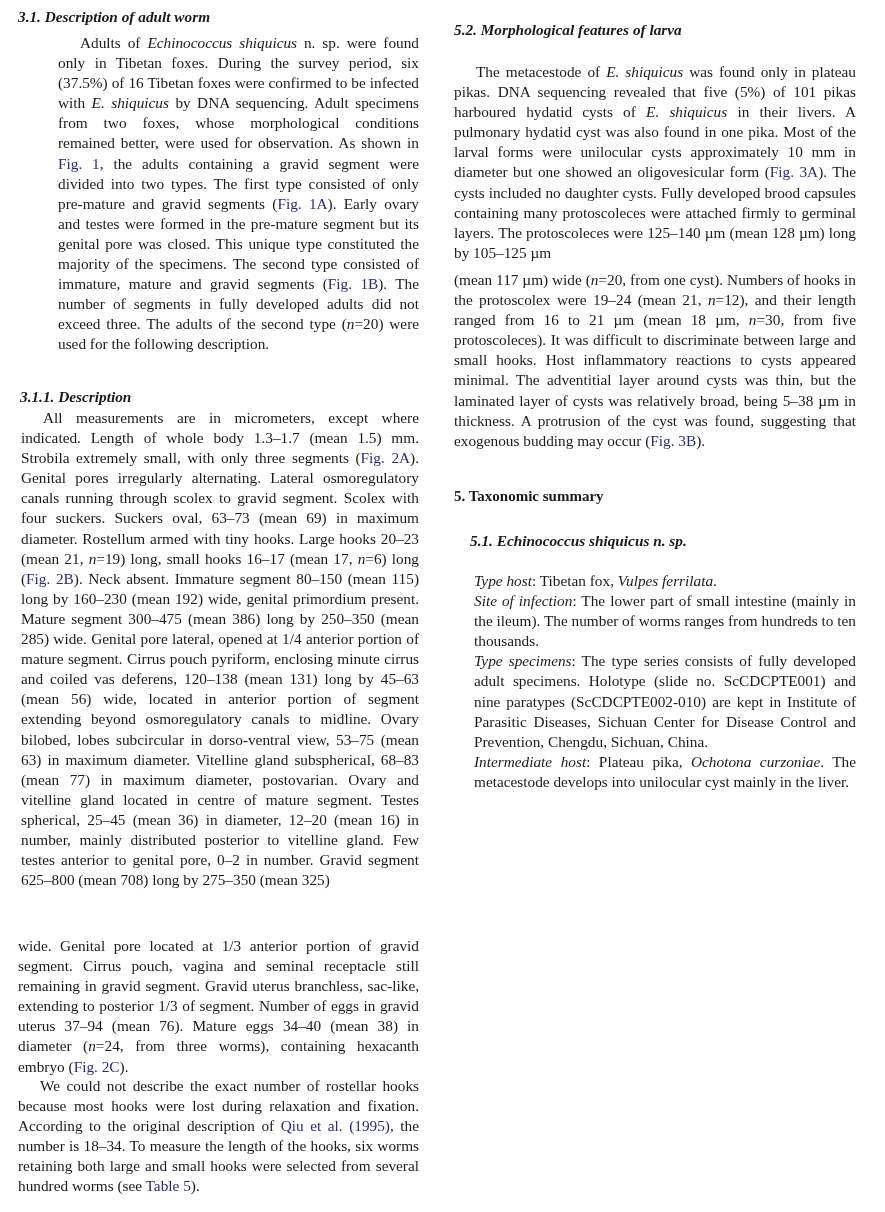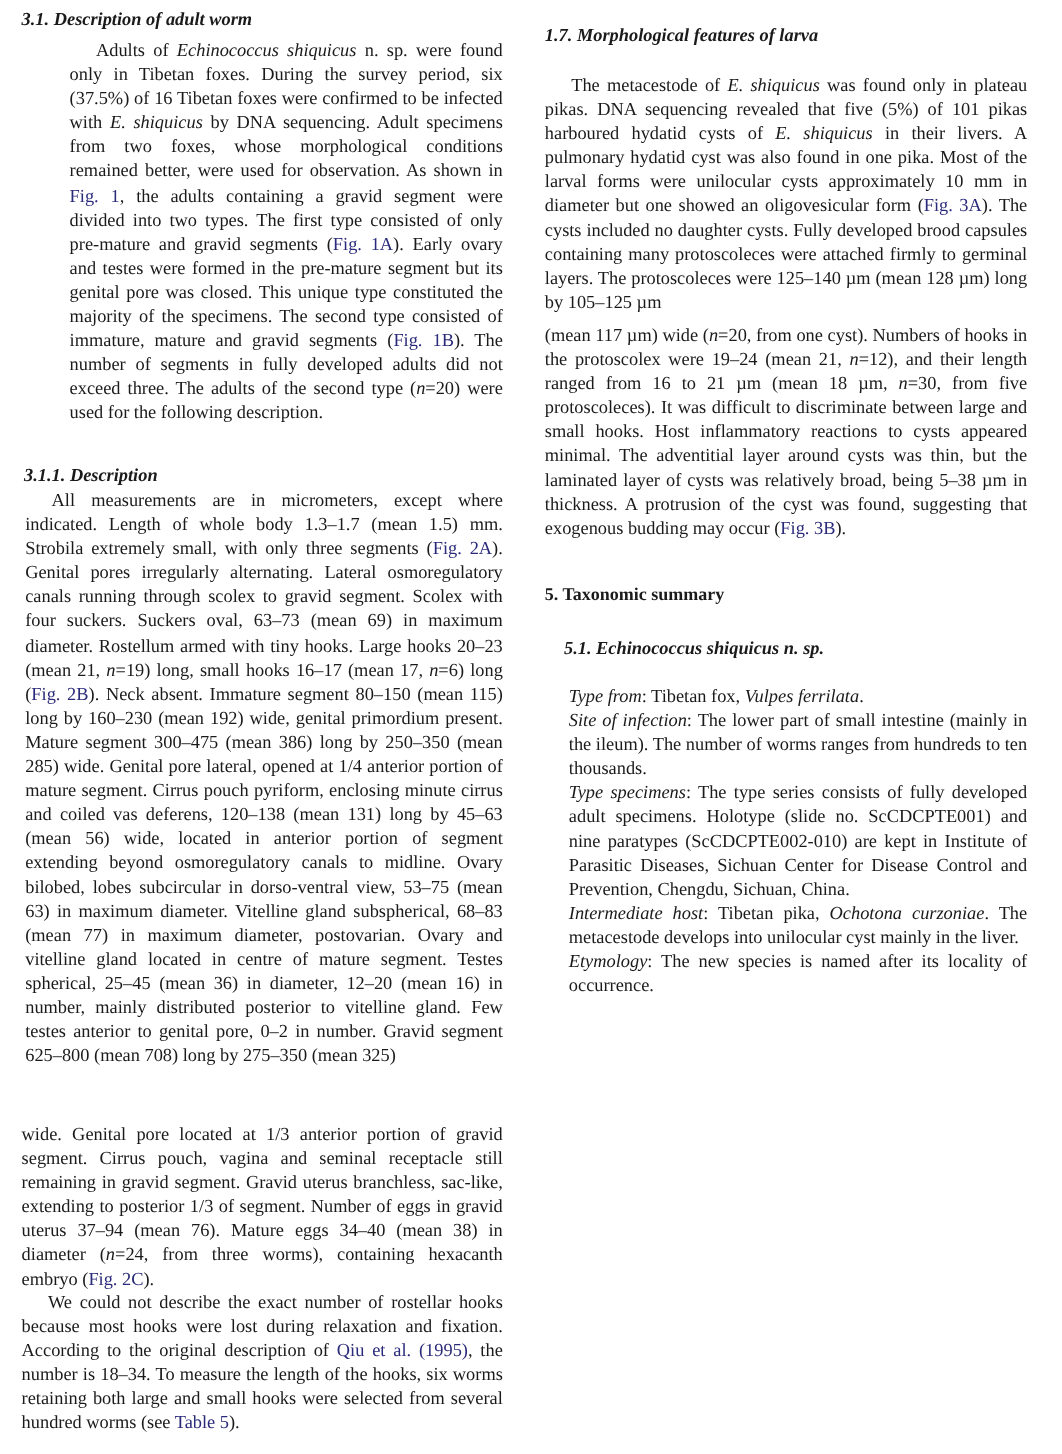--- a/index.html
+++ b/index.html
@@ -49,7 +49,7 @@
 </div>
 
 <div class="col col-right">
-  <h3 class="h-sec" style="top:21px;left:0;">1.7. Morphological features of larva</h3>
+  <h3 class="h-sec" style="top:21px;left:0;">5.2. Morphological features of larva</h3>
 
   <p class="p indent block" style="top:62px;">
     <span>The metacestode of </span><i>E. shiquicus</i><span> was found only in plateau pikas. DNA sequencing revealed that five (5%) of 101 pikas harboured hydatid cysts of </span><i>E. shiquicus</i><span> in their livers. A pulmonary hydatid cyst was also found in one pika. Most of the larval forms were unilocular cysts approximately 10 mm in diameter but one showed an oligovesicular form (</span><a class="ref">Fig. 3A</a><span>). The cysts included no daughter cysts. Fully developed brood capsules containing many protoscoleces were attached firmly to germinal layers. The protoscoleces were 125–140 µm (mean 128 µm) long by 105–125 µm</span>

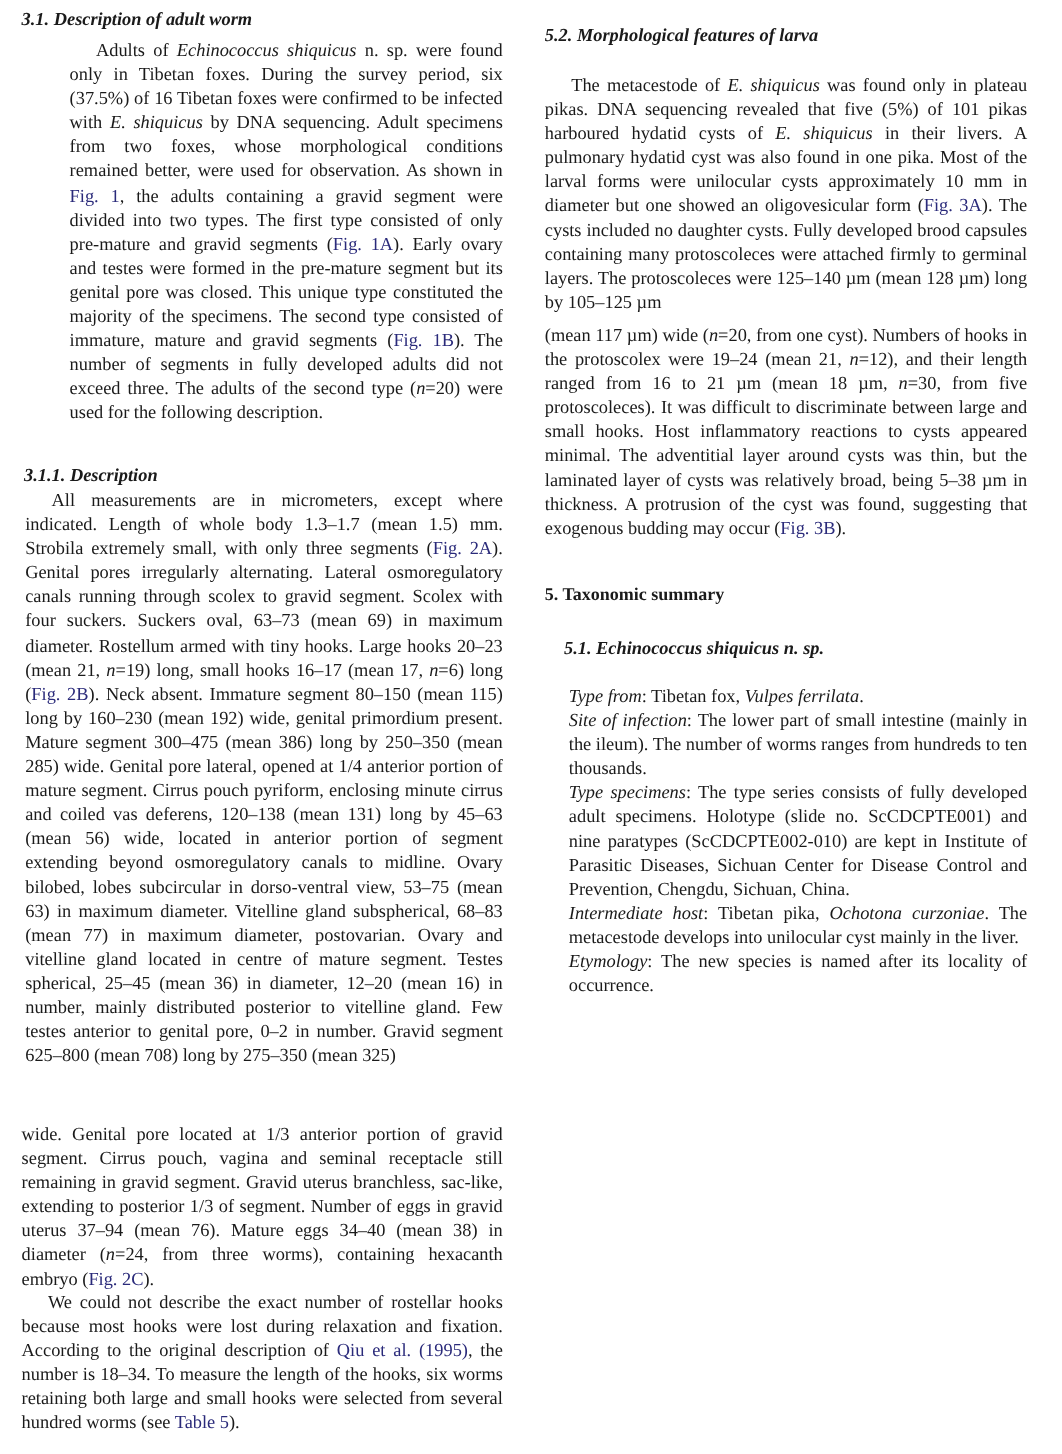--- a/index.html
+++ b/index.html
@@ -64,7 +64,7 @@
   <h4 class="h-sec" style="top:532px;left:16px;">5.1. Echinococcus shiquicus n. sp.</h4>
 
   <div class="block ts" style="top:571px;">
-    <p class="p"><i>Type from</i><span>: Tibetan fox, </span><i>Vulpes ferrilata</i><span>.</span></p>
+    <p class="p"><i>Type host</i><span>: Tibetan fox, </span><i>Vulpes ferrilata</i><span>.</span></p>
     <p class="p"><i>Site of infection</i><span>: The lower part of small intestine (mainly in the ileum). The number of worms ranges from hundreds to ten thousands.</span></p>
     <p class="p"><i>Type specimens</i><span>: The type series consists of fully developed adult specimens. Holotype (slide no. ScCDCPTE001) and nine paratypes (ScCDCPTE002-010) are kept in Institute of Parasitic Diseases, Sichuan Center for Disease Control and Prevention, Chengdu, Sichuan, China.</span></p>
     <p class="p"><i>Intermediate host</i><span>: Tibetan pika, </span><i>Ochotona curzoniae</i><span>. The metacestode develops into unilocular cyst mainly in the liver.</span></p>

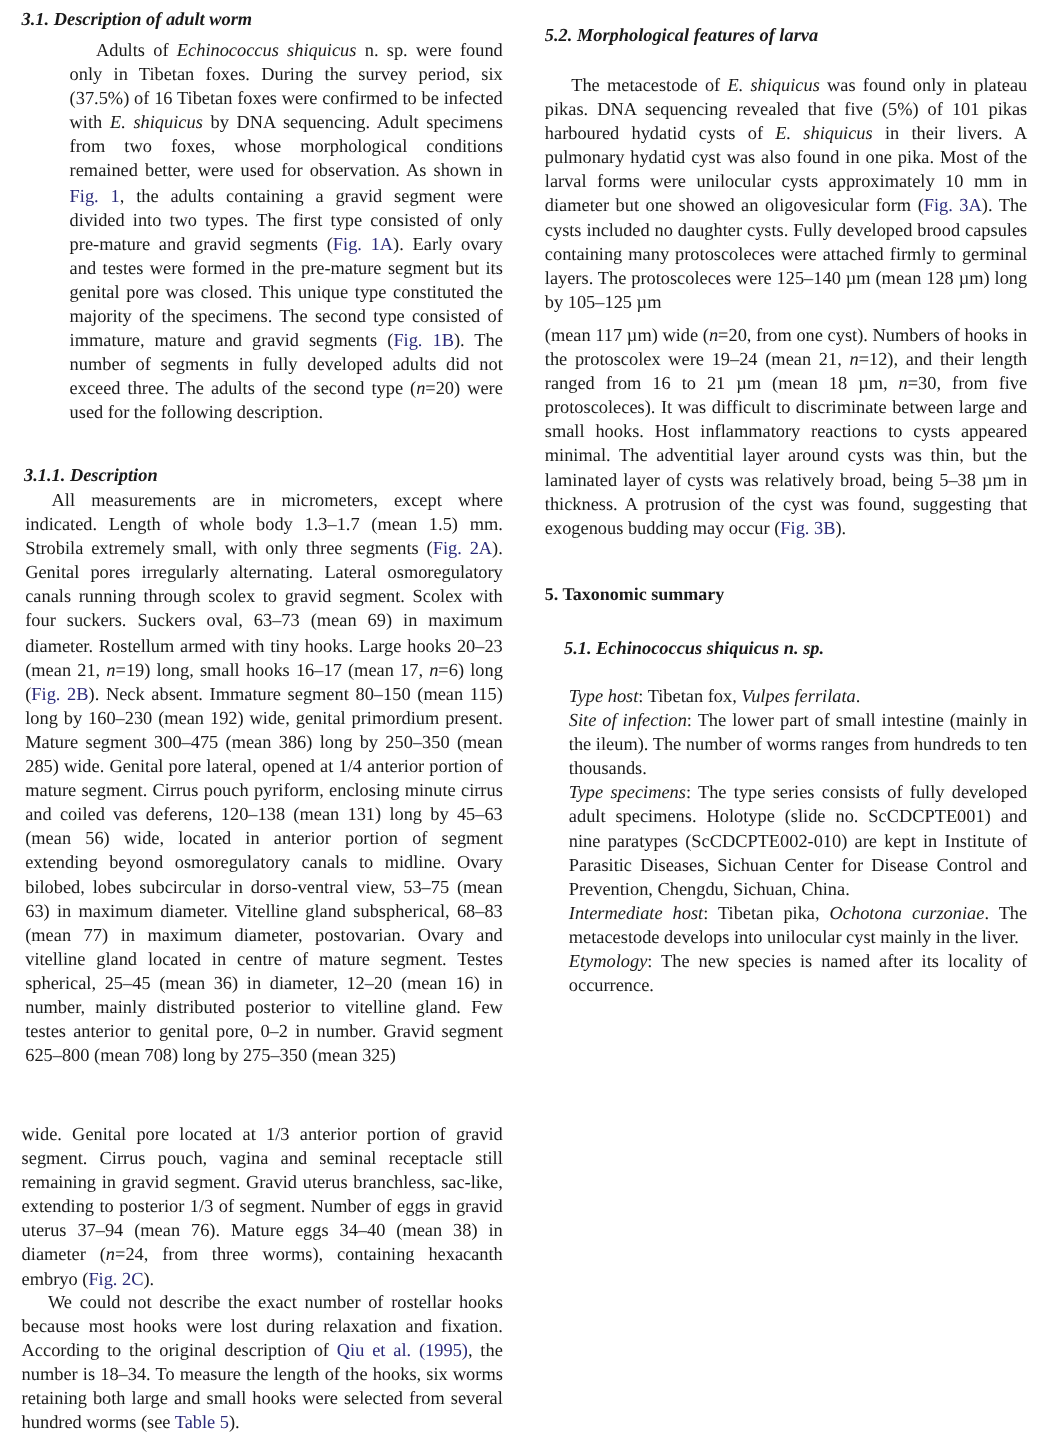--- a/index.html
+++ b/index.html
@@ -67,7 +67,7 @@
     <p class="p"><i>Type host</i><span>: Tibetan fox, </span><i>Vulpes ferrilata</i><span>.</span></p>
     <p class="p"><i>Site of infection</i><span>: The lower part of small intestine (mainly in the ileum). The number of worms ranges from hundreds to ten thousands.</span></p>
     <p class="p"><i>Type specimens</i><span>: The type series consists of fully developed adult specimens. Holotype (slide no. ScCDCPTE001) and nine paratypes (ScCDCPTE002-010) are kept in Institute of Parasitic Diseases, Sichuan Center for Disease Control and Prevention, Chengdu, Sichuan, China.</span></p>
-    <p class="p"><i>Intermediate host</i><span>: Tibetan pika, </span><i>Ochotona curzoniae</i><span>. The metacestode develops into unilocular cyst mainly in the liver.</span></p>
+    <p class="p"><i>Intermediate host</i><span>: Plateau pika, </span><i>Ochotona curzoniae</i><span>. The metacestode develops into unilocular cyst mainly in the liver.</span></p>
     <p class="p"><i>Etymology</i><span>: The new species is named after its locality of occurrence.</span></p>
   </div>
 </div>

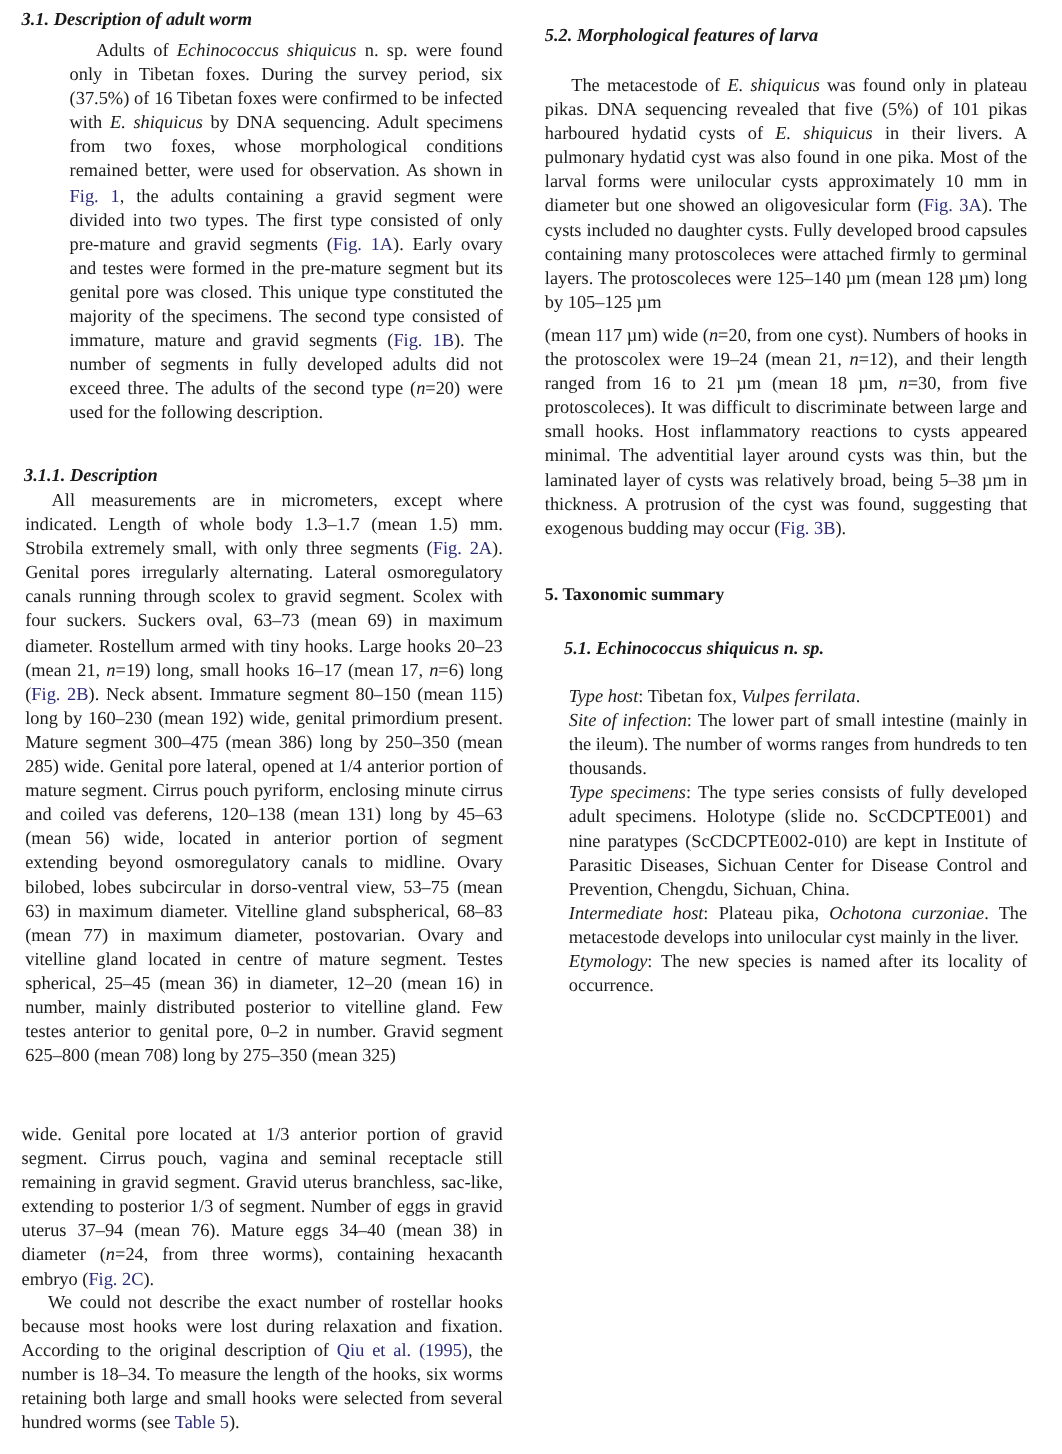--- a/index.html
+++ b/index.html
@@ -68,7 +68,6 @@
     <p class="p"><i>Site of infection</i><span>: The lower part of small intestine (mainly in the ileum). The number of worms ranges from hundreds to ten thousands.</span></p>
     <p class="p"><i>Type specimens</i><span>: The type series consists of fully developed adult specimens. Holotype (slide no. ScCDCPTE001) and nine paratypes (ScCDCPTE002-010) are kept in Institute of Parasitic Diseases, Sichuan Center for Disease Control and Prevention, Chengdu, Sichuan, China.</span></p>
     <p class="p"><i>Intermediate host</i><span>: Plateau pika, </span><i>Ochotona curzoniae</i><span>. The metacestode develops into unilocular cyst mainly in the liver.</span></p>
-    <p class="p"><i>Etymology</i><span>: The new species is named after its locality of occurrence.</span></p>
   </div>
 </div>
 

